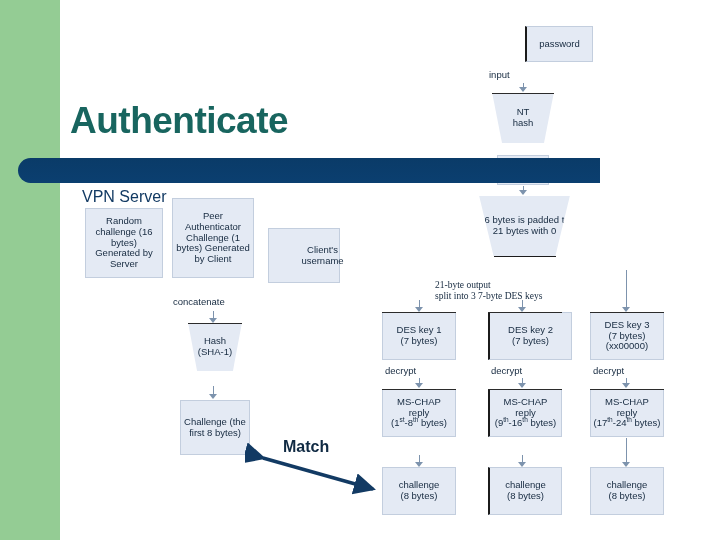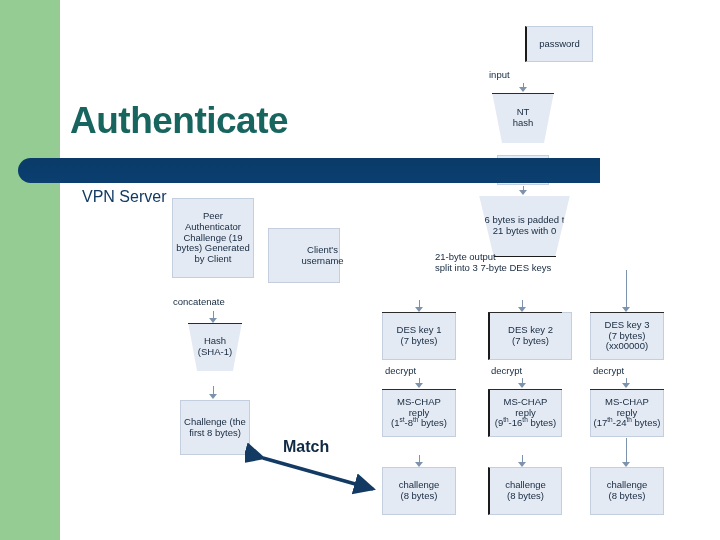--- a/index.html
+++ b/index.html
@@ -99,6 +99,7 @@
 
   <div class="diagram">
 
+    <div class="box" style="left:85px;top:208px;width:78px;height:70px;">Random challenge (16 bytes) Generated by Server</div>
 
     <div class="box" style="left:172px;top:198px;width:82px;height:80px;">Peer Authenticator Challenge (19 bytes) Generated by Client</div>
 

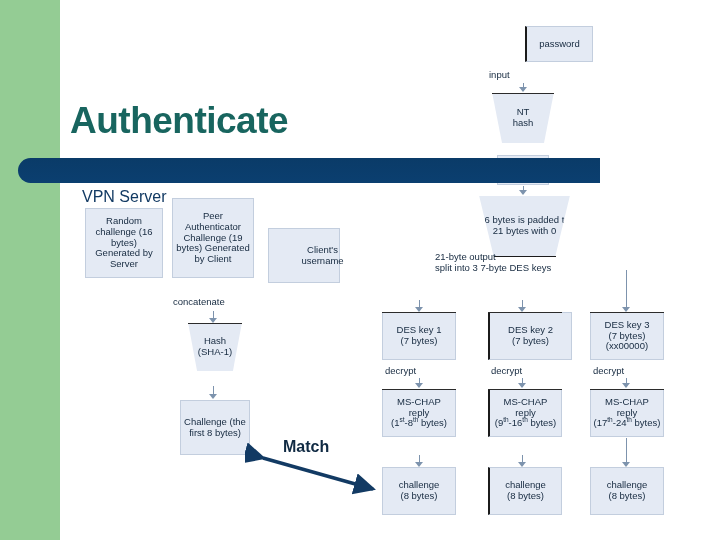--- a/index.html
+++ b/index.html
@@ -101,7 +101,7 @@
 
     <div class="box" style="left:85px;top:208px;width:78px;height:70px;">Random challenge (16 bytes) Generated by Server</div>
 
-    <div class="box" style="left:172px;top:198px;width:82px;height:80px;">Peer Authenticator Challenge (19 bytes) Generated by Client</div>
+    <div class="box" style="left:172px;top:198px;width:82px;height:80px;">Peer Authenticator Challenge (1 bytes) Generated by Client</div>
 
     <div class="box" style="left:268px;top:228px;width:72px;height:55px;padding-left:39px;">Client's username</div>
 

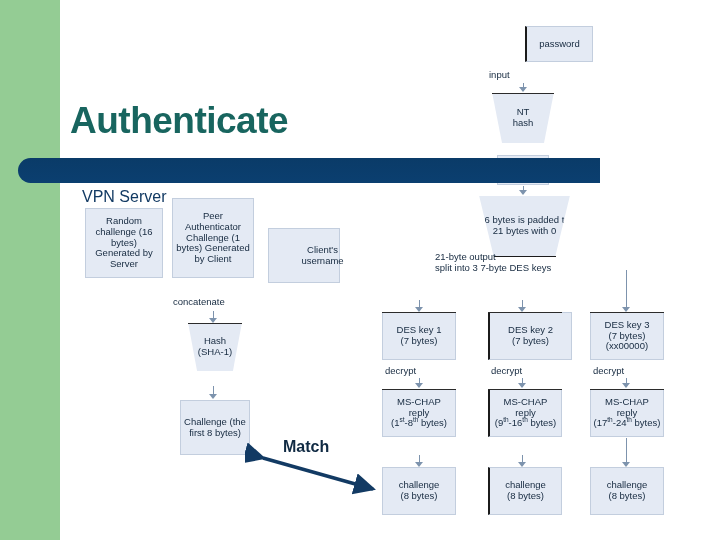--- a/index.html
+++ b/index.html
@@ -164,7 +164,7 @@
     <div class="trap t2" style="left:473px;top:196px;width:103px;height:60px;">16 bytes is padded to 21 bytes with 0</div>
     <div class="trap-underline" style="left:494px;top:256px;width:62px;"></div>
 
-    <div class="plain" style="left:435px;top:252px;width:180px;">
+    <div class="plain" style="left:435px;top:280px;width:180px;font-family:Liberation Serif, serif;">
       <span>21-byte output</span><br>
       <span>split into 3 7-byte DES keys</span>
     </div>

